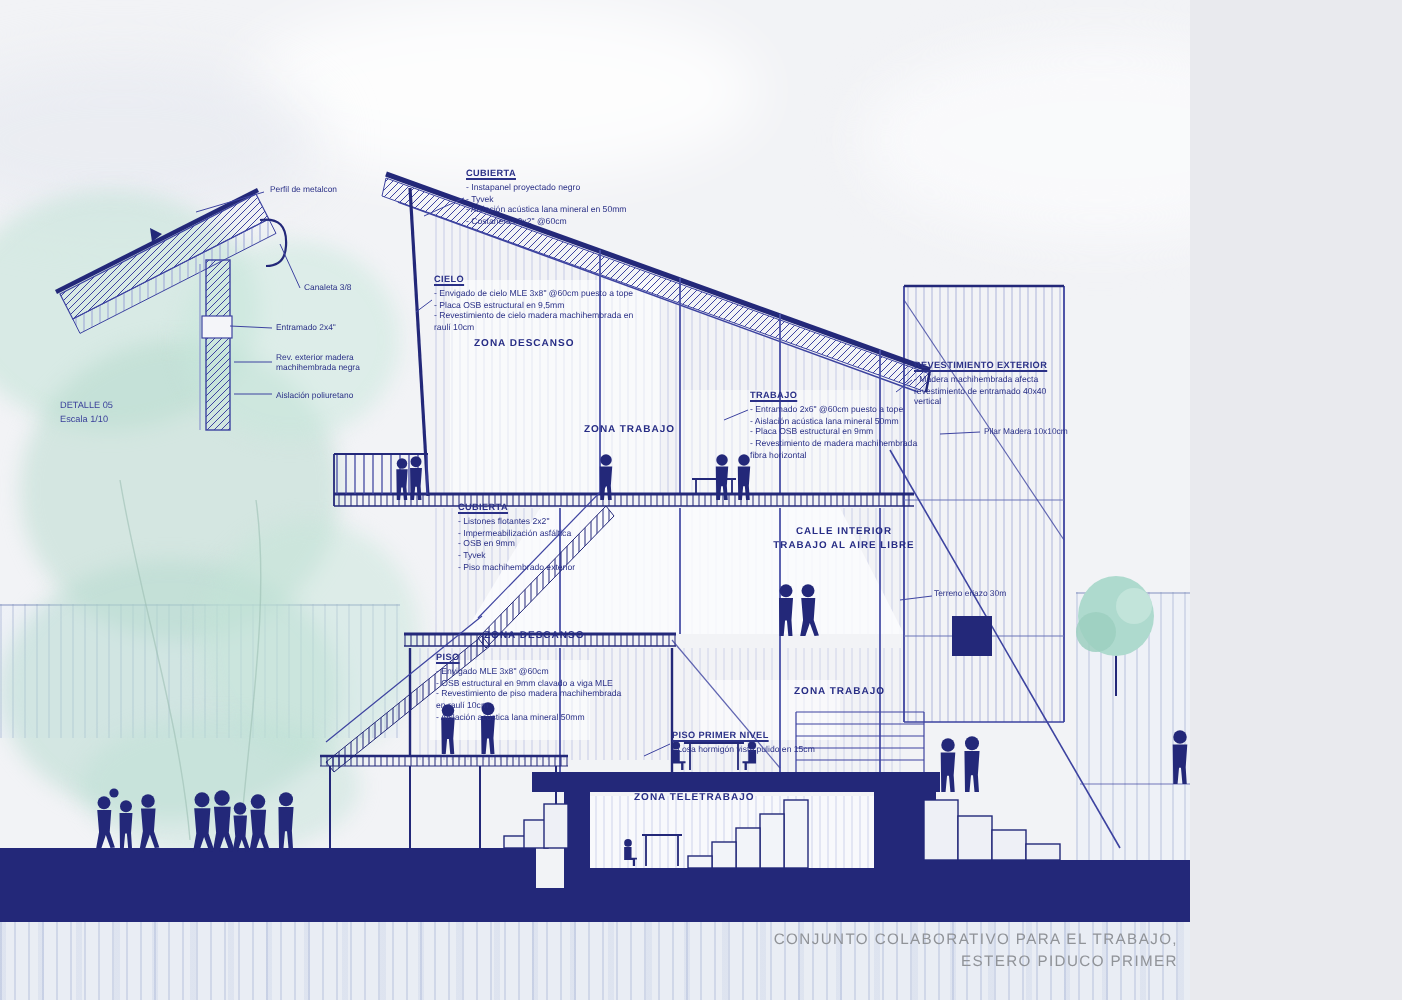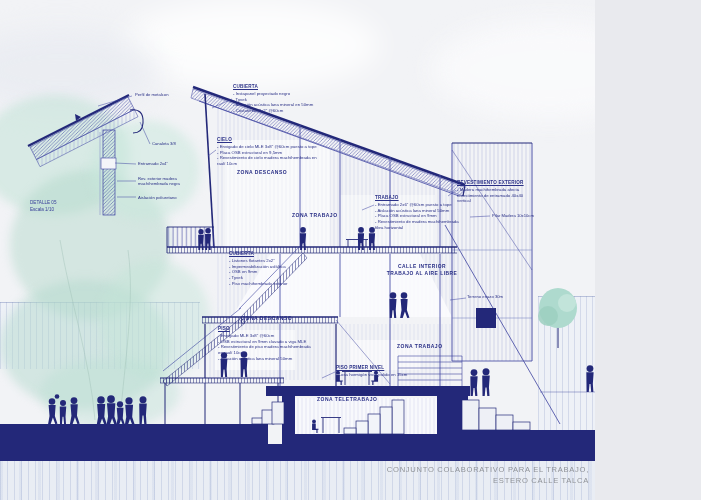--- a/index.html
+++ b/index.html
@@ -360,7 +360,7 @@
 
   <div class="title">
     <span>CONJUNTO COLABORATIVO PARA EL TRABAJO,</span><br>
-    <span>ESTERO CALLE TALCA</span>
+    <span>ESTERO PIDUCO PRIMER</span>
   </div>
 
 </div>

